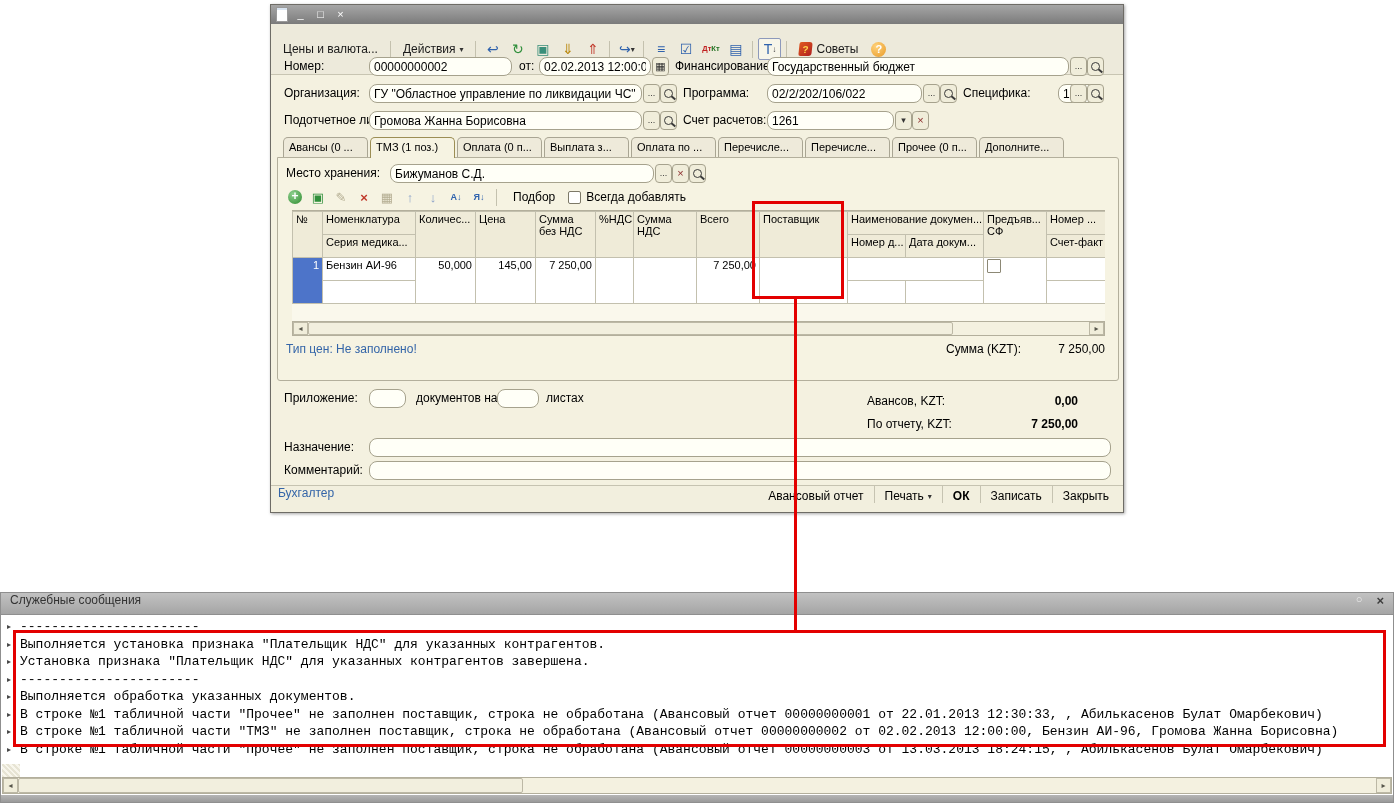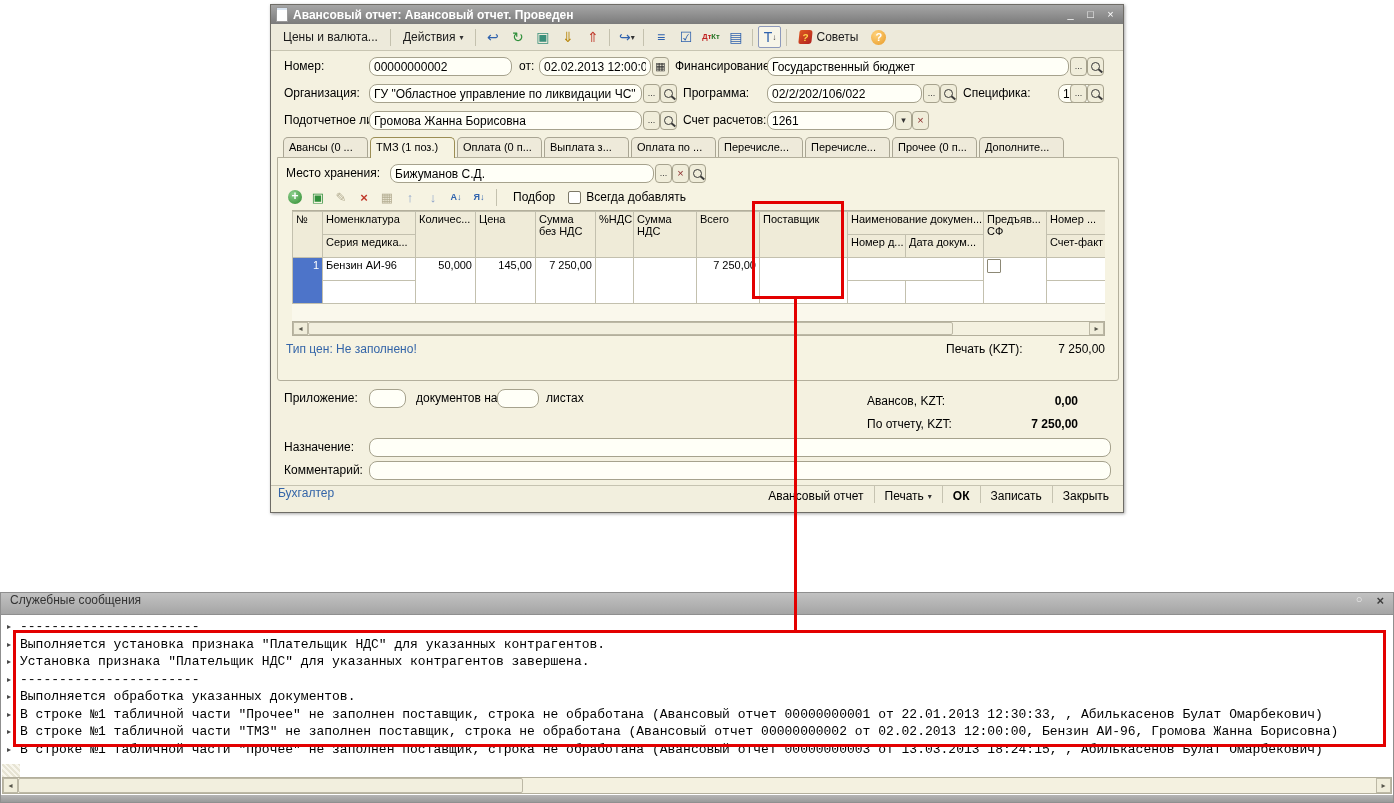--- a/index.html
+++ b/index.html
@@ -85,7 +85,6 @@
 
   <div class="titlebar">
     <span class="doc-ic"></span>
-    <span class="ttl">Авансовый отчет: Авансовый отчет. Проведен</span>
     <span class="win-btn">_</span>
     <span class="win-btn">□</span>
     <span class="win-btn">×</span>

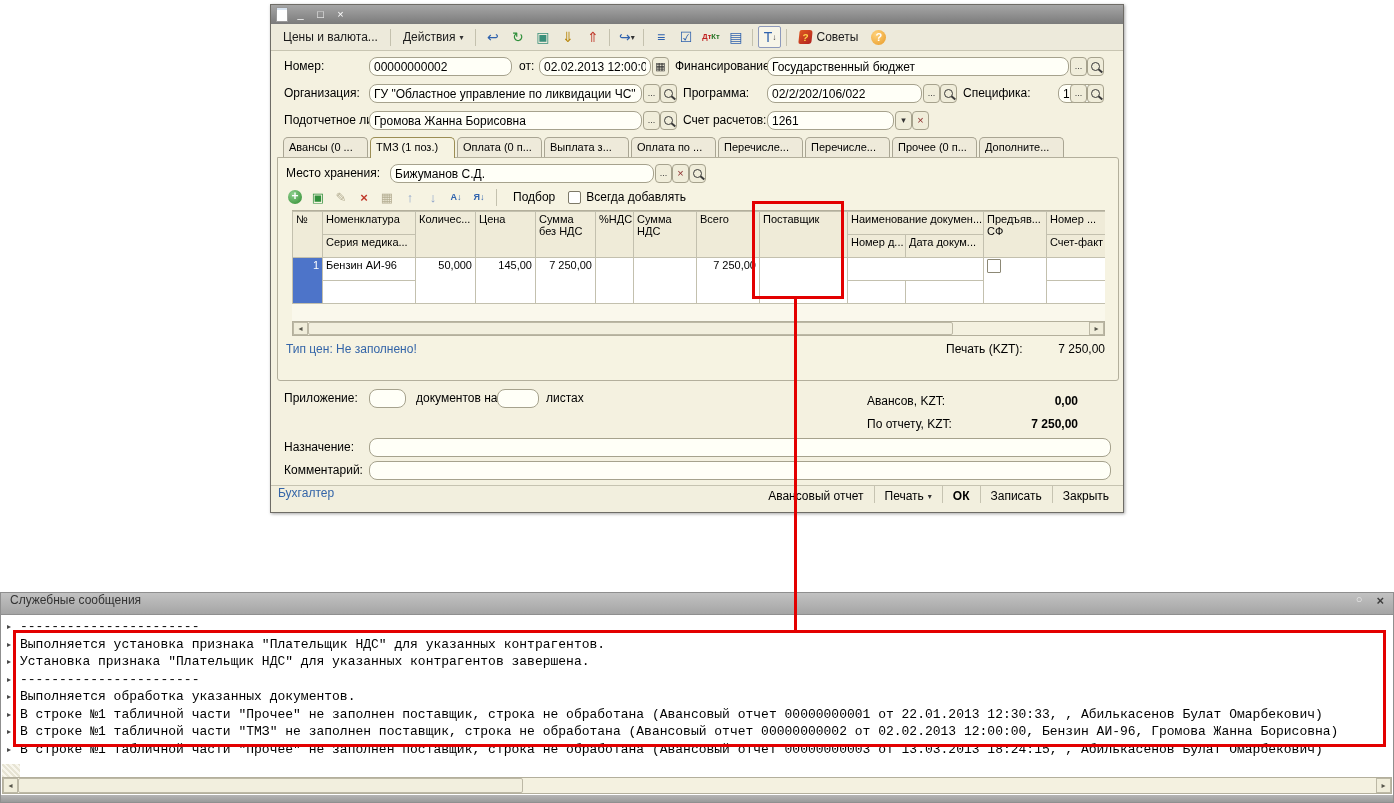--- a/index.html
+++ b/index.html
@@ -10,7 +10,7 @@
   .titlebar .ttl{flex:1;color:#fff;font-weight:bold;font-size:12px;white-space:nowrap;overflow:hidden}
   .doc-ic{width:10px;height:13px;background:#fff;border:1px solid #9a9a9a;box-shadow:inset 0 2px 0 #d9e4f0;flex:0 0 auto}
   .win-btn{color:#fff;width:15px;text-align:center;font-size:11px;line-height:15px}
-  .toolbar{height:26px;background:#edeadb;border-bottom:1px solid #c8c5b2;display:flex;align-items:center;padding:0 5px;gap:2px}
+  .toolbar{height:26px;background:#edeadb;border-bottom:1px solid #c8c5b2;display:flex;align-items:center;padding:12px 5px;gap:2px}
   .tb-btn{display:flex;align-items:center;gap:4px;padding:3px 6px;font-size:12px;color:#1a1a1a;border:1px solid transparent;border-radius:2px;white-space:nowrap}
   .tb-sep{width:1px;height:17px;background:#c4c1ae;margin:0 3px;flex:0 0 auto}
   .tb-ico{width:21px;height:20px;display:flex;align-items:center;justify-content:center;font-size:14px;border:1px solid transparent;border-radius:2px}

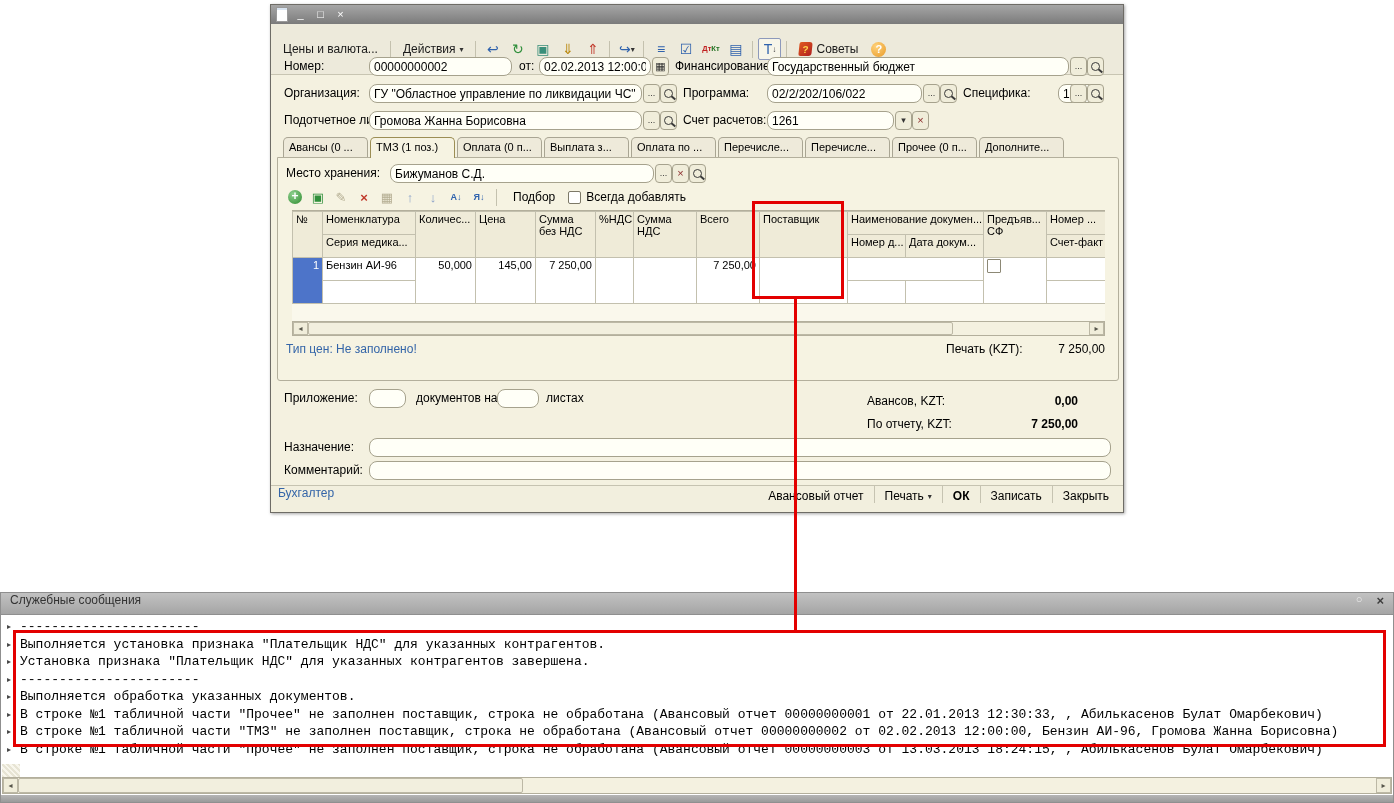--- a/index.html
+++ b/index.html
@@ -280,7 +280,7 @@
     </div>
 
     <span class="lbl blue-txt" style="left:8px;top:182px">Тип цен: Не заполнено!</span>
-    <span class="lbl" style="left:668px;top:182px">Печать (KZT):</span>
+    <span class="lbl" style="left:668px;top:182px">Сумма (KZT):</span>
     <span class="rval" style="left:714px;top:182px;width:113px;line-height:19px">7 250,00</span>
   </div>
 

